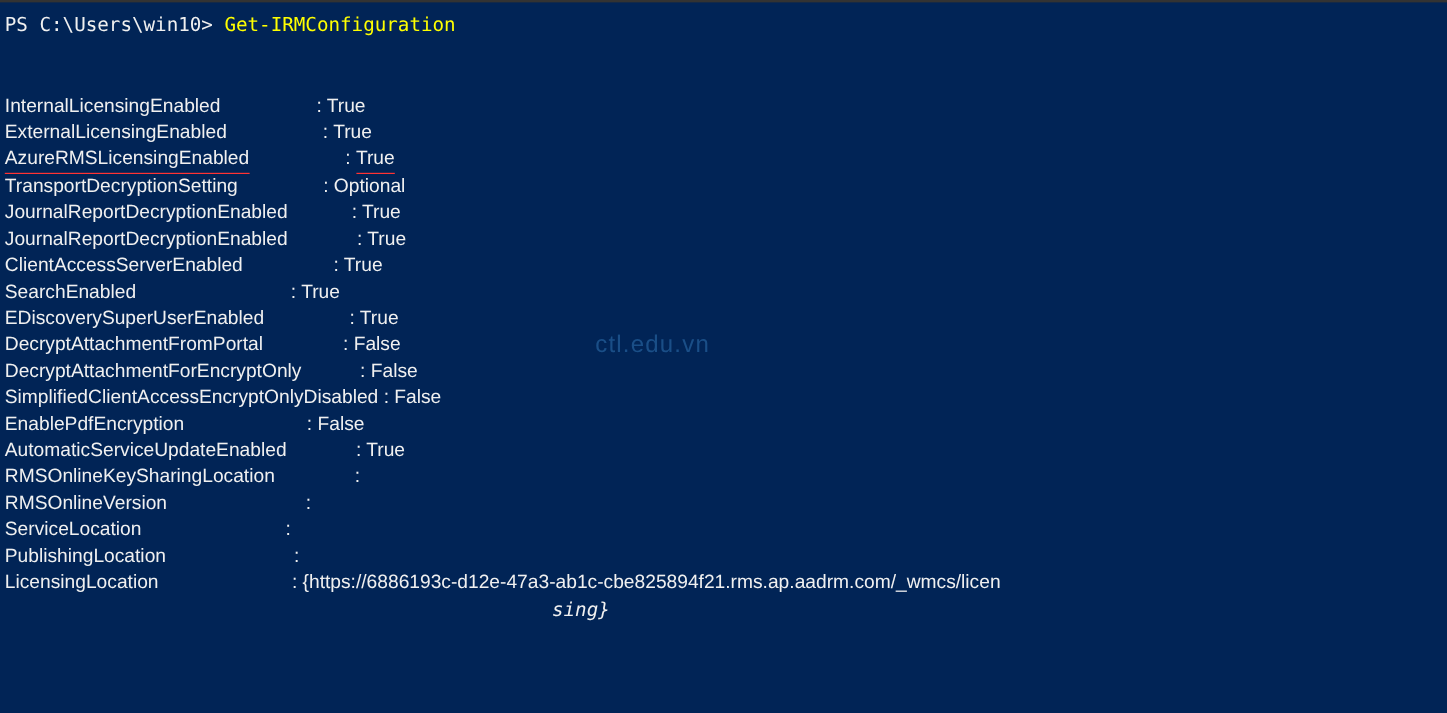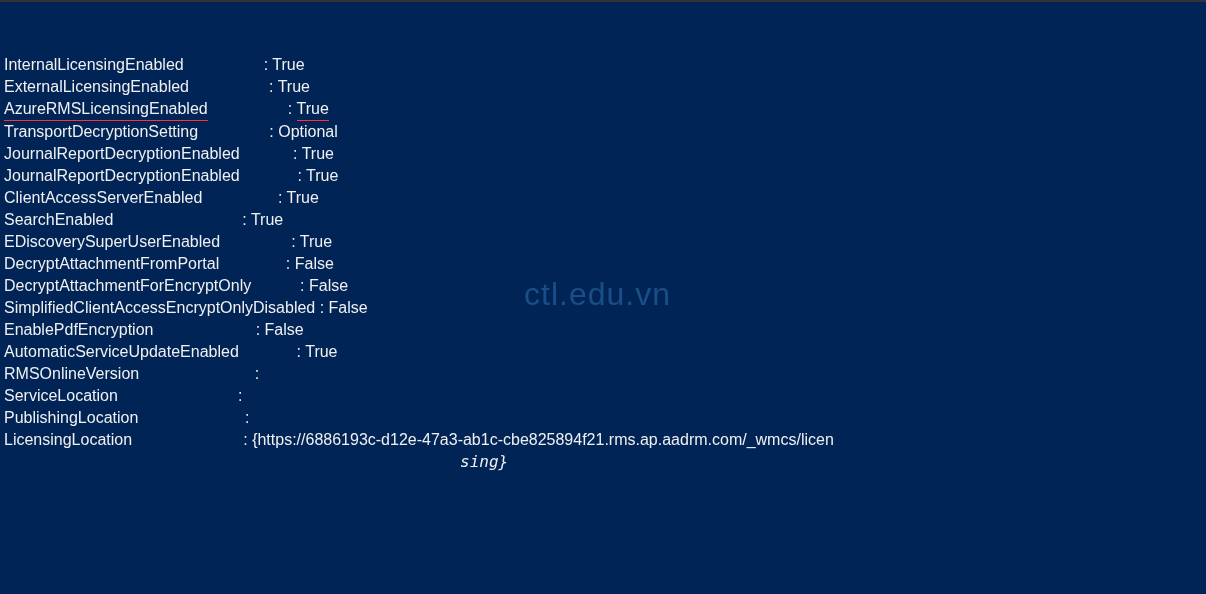--- a/index.html
+++ b/index.html
@@ -83,6 +83,11 @@
 
 <div class="content">
 
+  <div class="prompt-line">
+    <span class="prompt-prefix">PS C:\Users\win10&gt;</span>
+    <span> </span>
+    <span class="command">Get-IRMConfiguration</span>
+  </div>
 
   <div class="blank-lines"></div>
 

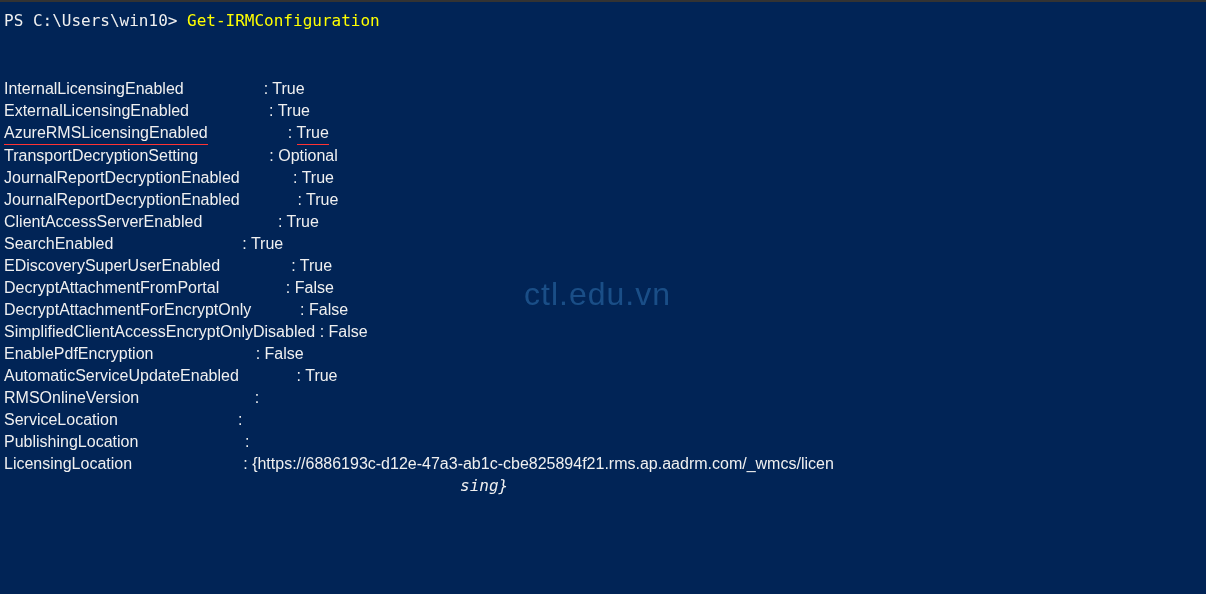--- a/index.html
+++ b/index.html
@@ -60,10 +60,10 @@
     }
     .watermark {
       position: absolute;
-      left: 524px;
+      left: 496px;
       top: 276px;
       color: rgba(58, 130, 195, 0.45);
-      font-size: 32px;
+      font-size: 20px;
       letter-spacing: 1px;
       font-family: Arial, sans-serif;
       pointer-events: none;

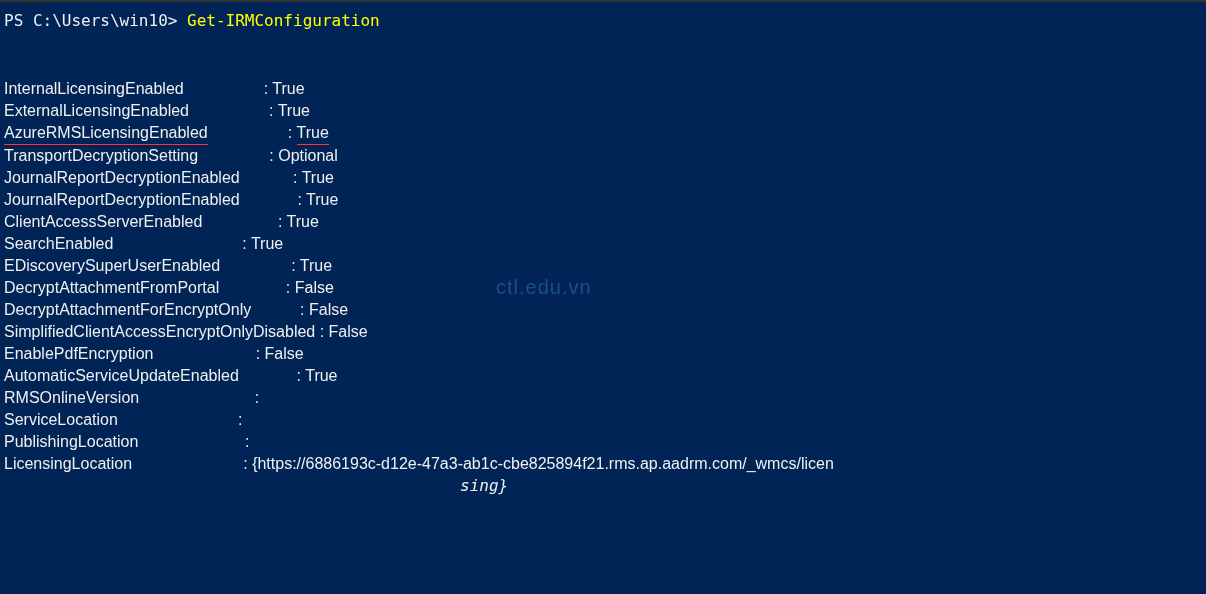--- a/index.html
+++ b/index.html
@@ -106,6 +106,7 @@
       <div class="row"><span>SimplifiedClientAccessEncryptOnlyDisabled </span><span class="colon">: </span><span class="value">False</span></div>
       <div class="row"><span>EnablePdfEncryption                       </span><span class="colon">: </span><span class="value">False</span></div>
       <div class="row"><span>AutomaticServiceUpdateEnabled             </span><span class="colon">: </span><span class="value">True</span></div>
+      <div class="row"><span>RMSOnlineKeySharingLocation               </span><span class="colon">: </span><span class="value"></span></div>
       <div class="row"><span>RMSOnlineVersion                          </span><span class="colon">: </span><span class="value"></span></div>
       <div class="row"><span>ServiceLocation                           </span><span class="colon">: </span><span class="value"></span></div>
       <div class="row"><span>PublishingLocation                        </span><span class="colon">: </span><span class="value"></span></div>

